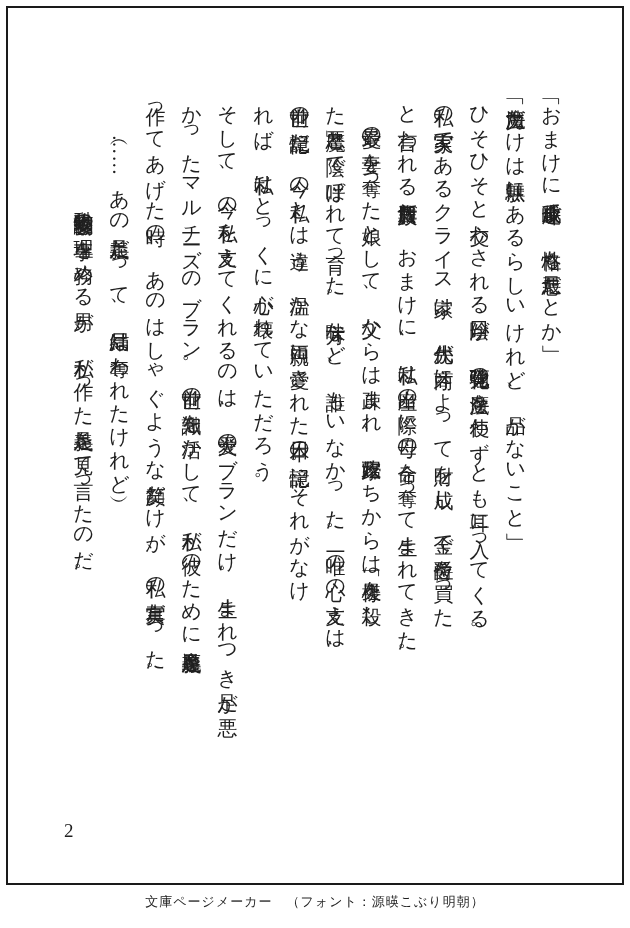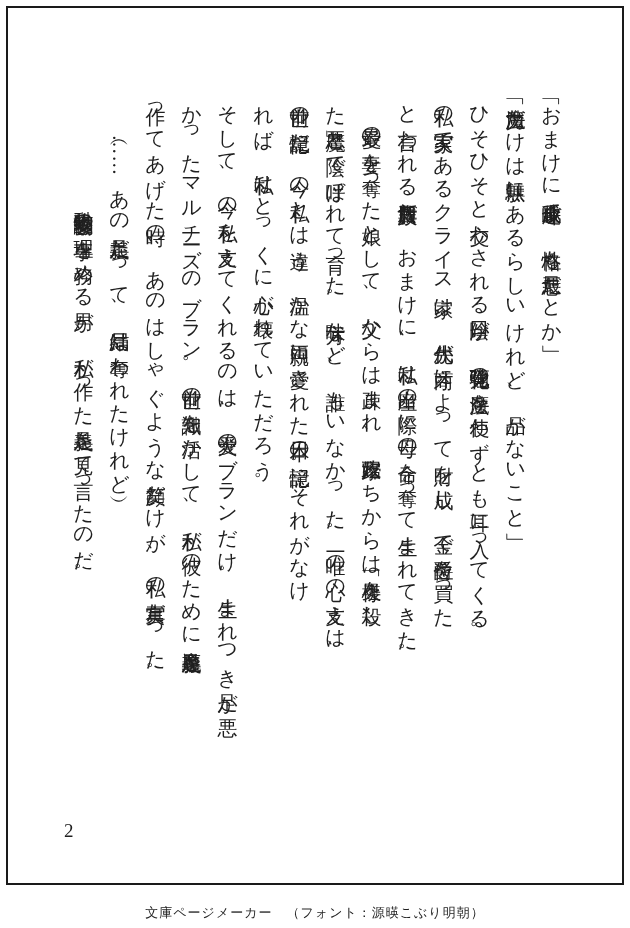--- a/index.html
+++ b/index.html
@@ -51,7 +51,7 @@
   .footer {
     position: absolute;
     left: 0;
-    bottom: 6px;
+    bottom: 17px;
     width: 100%;
     text-align: center;
     font-size: 13px;

